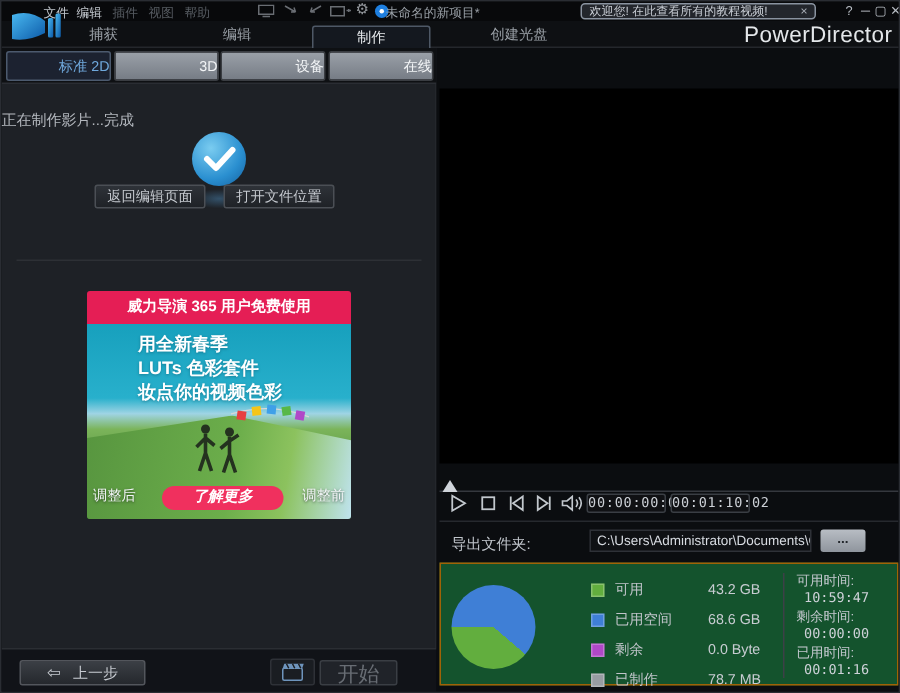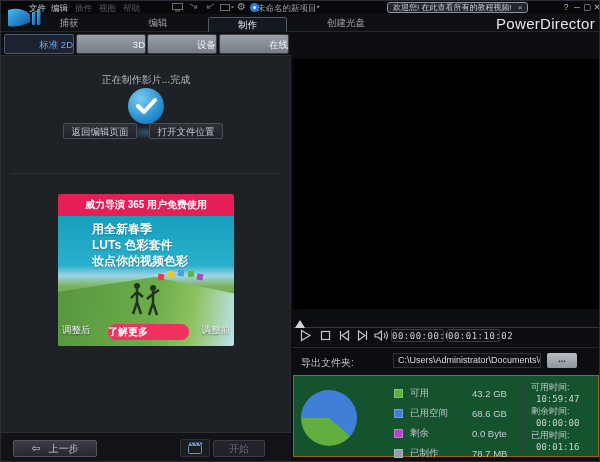--- a/index.html
+++ b/index.html
@@ -16,7 +16,7 @@
   .logo{ position:absolute; left:5px; top:5px; width:38px; height:24px; z-index:5; }
   .title-text{ position:absolute; left:256px; top:2px; font-size:8.5px; color:#9aa0a7; }
   .notif{ position:absolute; left:386px; top:1px; height:11px; background:#23262c; border:1px solid #8a93a0;
-          border-radius:3px; display:flex; align-items:center; padding:0 5px; gap:6px; }
+          border-radius:3px; display:flex; align-items:center; padding:0 5px; gap:22px; }
   .notif-text{ font-size:8px; color:#c8cdd4; white-space:nowrap; }
   .notif-x{ font-size:8px; color:#aab0b8; cursor:pointer; }
   .winctl{ position:absolute; top:1px; width:10px; text-align:center; font-size:8.5px; color:#b8bdc4; cursor:pointer; }

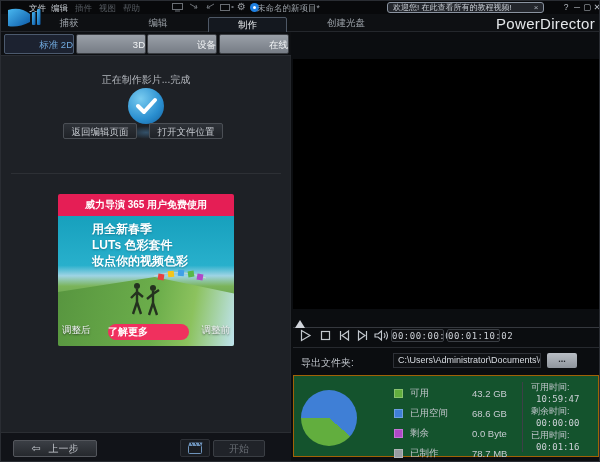--- a/index.html
+++ b/index.html
@@ -36,7 +36,7 @@
            background:linear-gradient(180deg,#9aa0a8,#767c85); border:1px solid #3a3d42; }
   .subtab.active{ background:#1c2230; border:1px solid #4c5a6e; color:#6fa8dc; }
 
-  .status-text{ position:absolute; left:0; top:41px; width:290px; text-align:center; font-size:10px; color:#b4b8be; }
+  .status-text{ position:absolute; left:0; top:41px; width:290px; font-size:10px; color:#b4b8be; }
   .check-wrap{ position:absolute; left:127px; top:56px; width:36px; height:36px; border-radius:50%;
                background:radial-gradient(circle at 35% 30%, #7accf0, #2a8fd0 60%, #145f9e); }
   .check-reflect{ position:absolute; left:127px; top:94px; width:36px; height:13px; border-radius:50%;

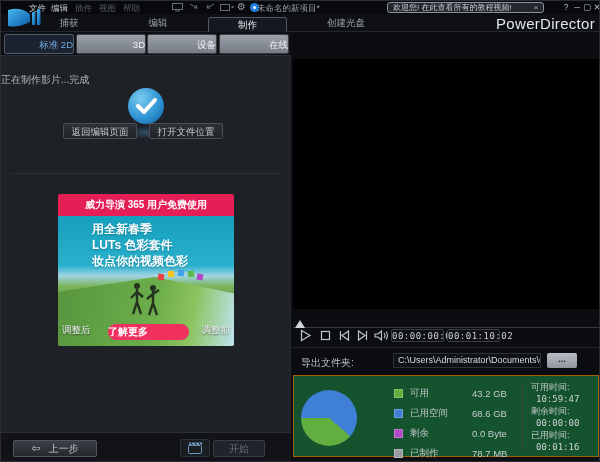--- a/index.html
+++ b/index.html
@@ -59,7 +59,7 @@
   .ad-line{ color:#fff; font-size:12px; font-weight:bold; line-height:16px; text-shadow:0 1px 2px rgba(0,60,80,.4); white-space:nowrap;margin-left:26px; }
   .ad-bottom-label{ position:absolute; bottom:9px; font-size:9.5px; color:#f2f5f7; text-shadow:0 1px 2px rgba(0,0,0,.6); }
   .ad-cta{ position:absolute; left:50px; bottom:6px; width:81px; height:16px; border-radius:8px; background:#f0305e;
-           color:#fff; font-size:10px; font-weight:bold; line-height:16px; cursor:pointer; }
+           color:#fff; font-size:10px; font-weight:bold; text-align:center; line-height:16px; cursor:pointer;font-style:italic; }
 
   
   .bottombar{ position:absolute; left:0; top:431px; width:290px; height:31px; background:#111318; border-top:1px solid #2b2e33; }

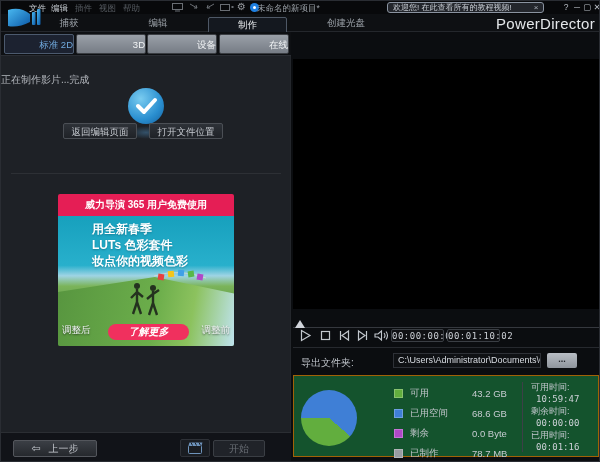--- a/index.html
+++ b/index.html
@@ -70,7 +70,7 @@
   .start-icon-box{ position:absolute; left:179px; top:6px; width:30px; height:18px; background:#1a1d22;
                    border:1px solid #2e3137; border-radius:2px; display:flex; align-items:center; justify-content:center; }
   .start-btn{ position:absolute; left:212px; top:7px; width:52px; height:17px; background:#202329; border:1px solid #3a3e44;
-              border-radius:2px; color:#686d74; font-size:10px; text-align:center; line-height:16px; cursor:default; }
+              border-radius:2px; color:#686d74; font-size:14px; text-align:center; line-height:16px; cursor:default; }
 
   
   .right-panel{ position:absolute; left:290px; top:31px; width:310px; height:431px; background:#0b0d10; }

